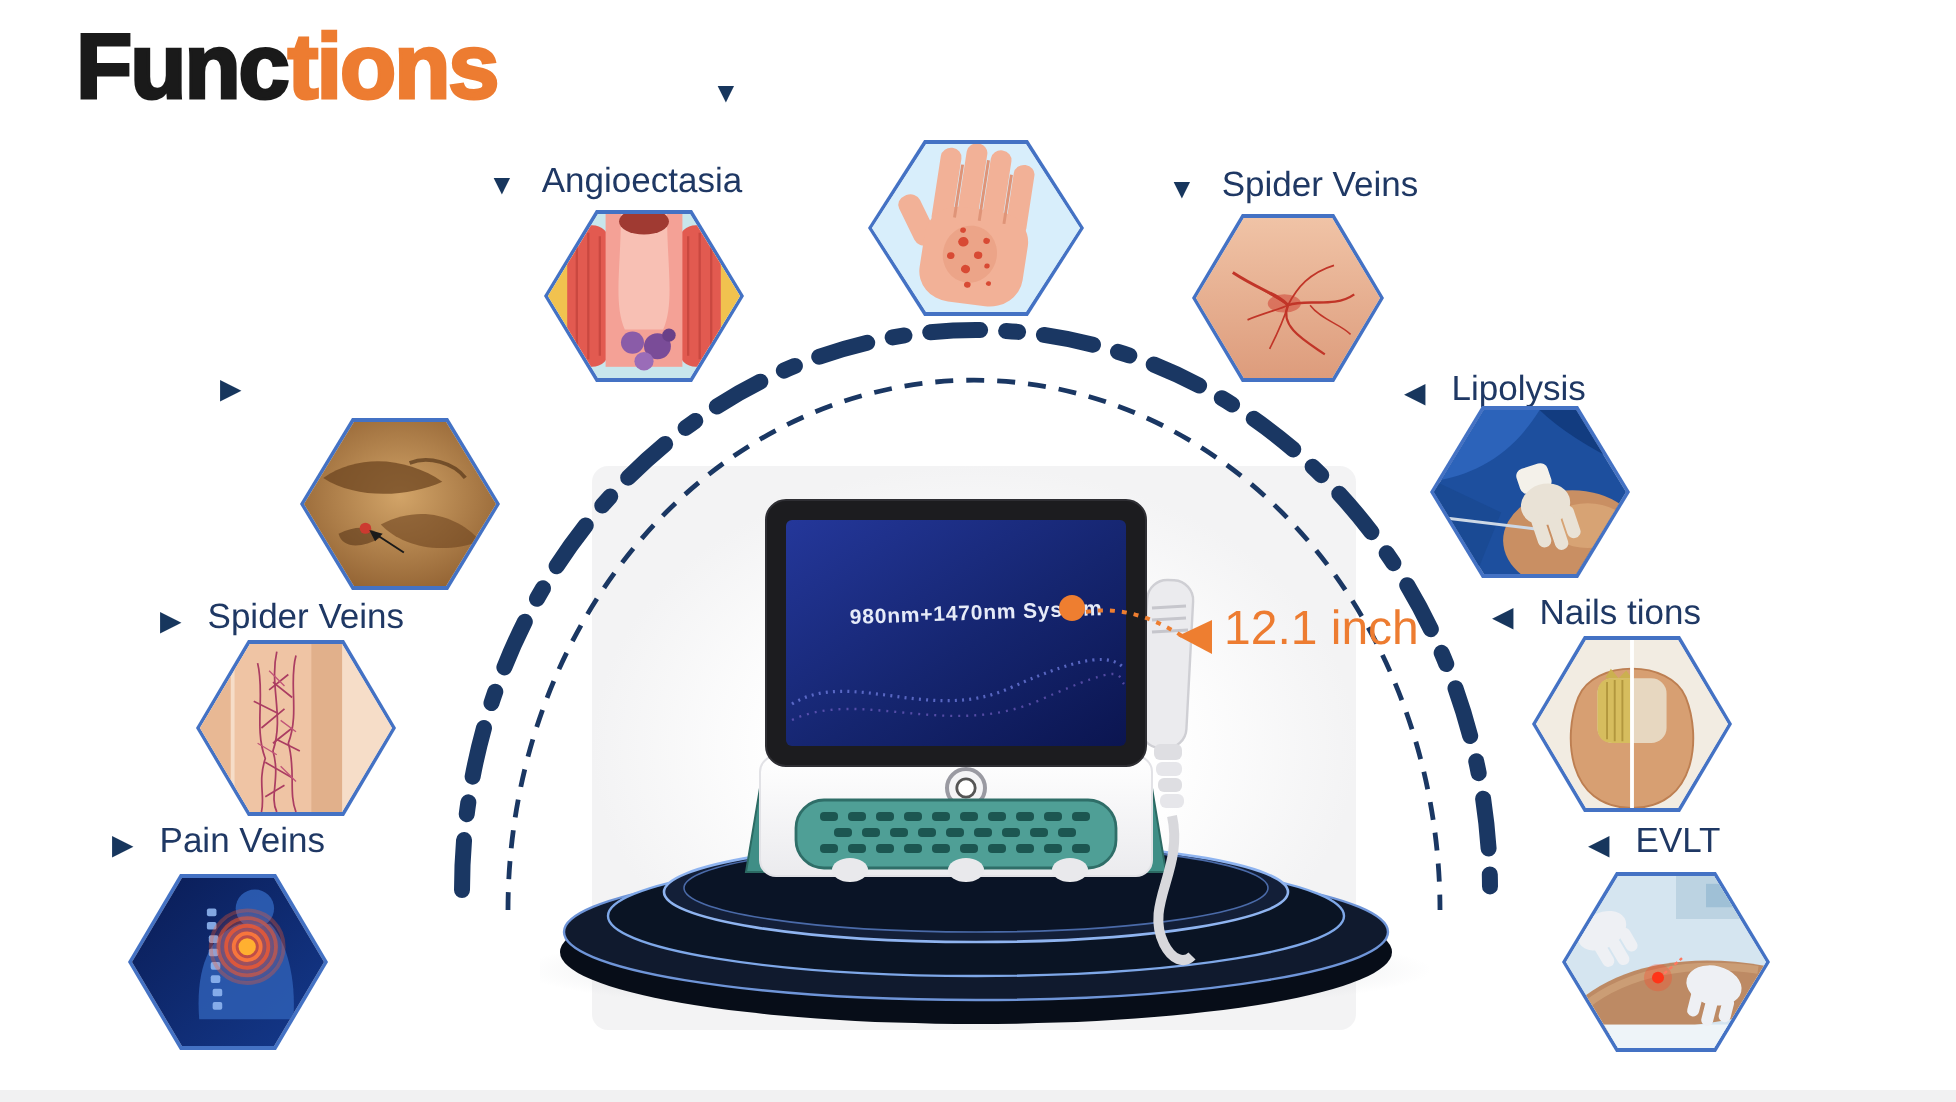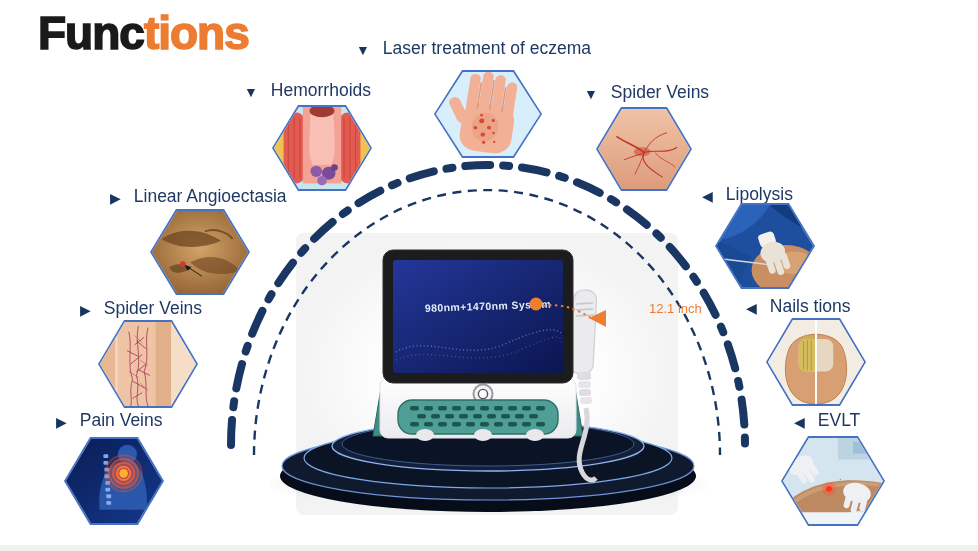--- a/index.html
+++ b/index.html
@@ -154,7 +154,6 @@
 
   <div class="fn-label" style="left:356px;top:38px">
     <span class="marker">▼</span>
-    <span>Laser treatment of eczema</span>
   </div>
   <div class="fn-label" style="left:244px;top:80px">
     <span class="marker">▼</span>

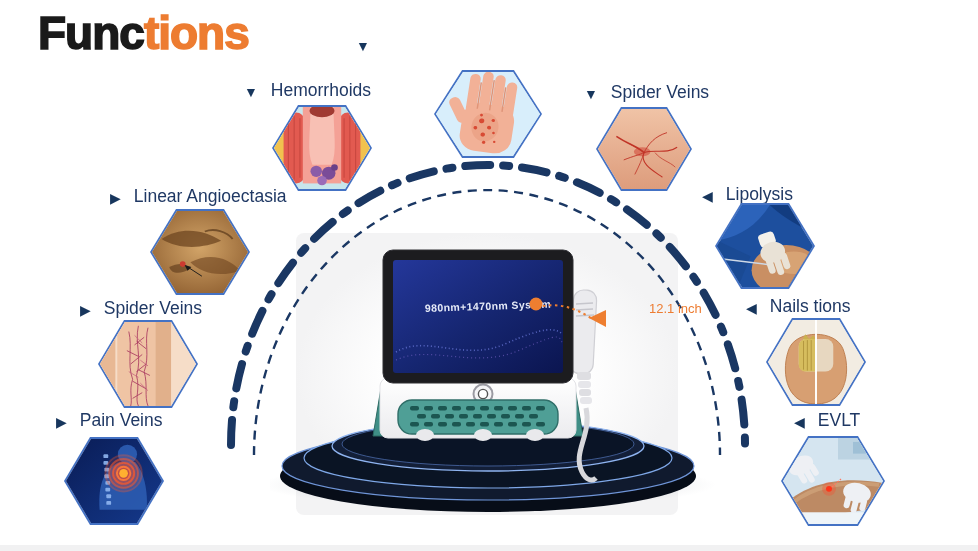--- a/index.html
+++ b/index.html
@@ -157,7 +157,7 @@
   </div>
   <div class="fn-label" style="left:244px;top:80px">
     <span class="marker">▼</span>
-    <span>Hemorrhoids</span>
+    <span>Angioectasia</span>
   </div>
   <div class="fn-label" style="left:584px;top:82px">
     <span class="marker">▼</span>

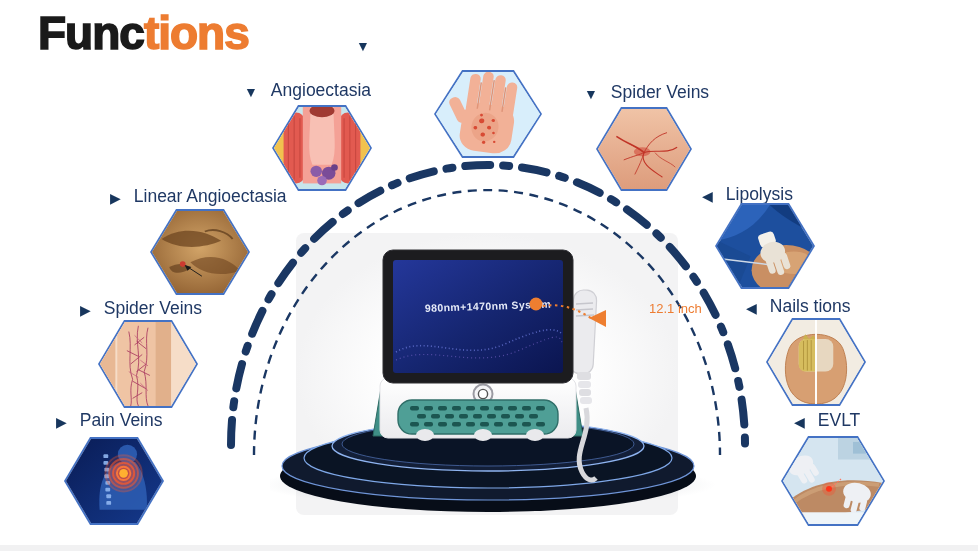--- a/index.html
+++ b/index.html
@@ -165,7 +165,6 @@
   </div>
   <div class="fn-label" style="left:110px;top:186px">
     <span class="marker">▶</span>
-    <span>Linear Angioectasia</span>
   </div>
   <div class="fn-label" style="left:702px;top:184px">
     <span class="marker">◀</span>

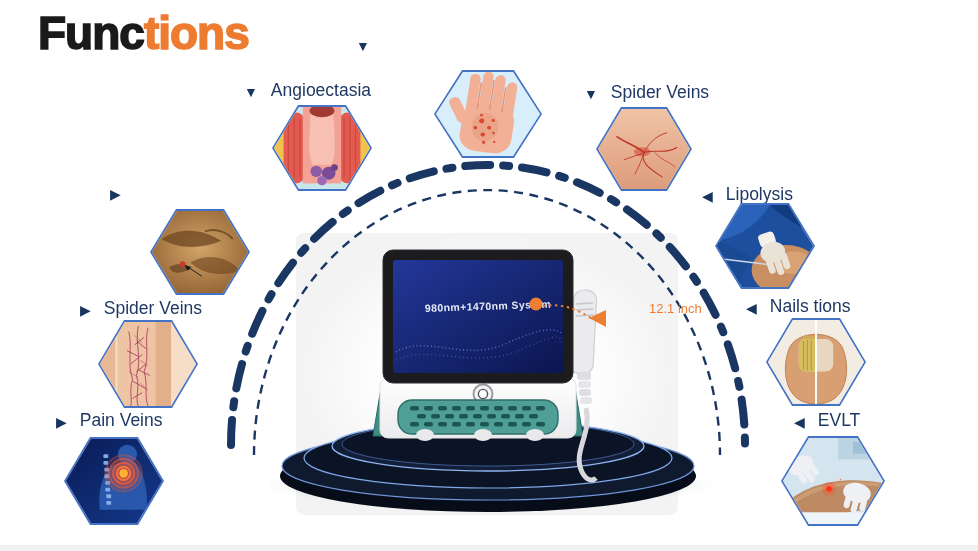--- a/index.html
+++ b/index.html
@@ -30,7 +30,7 @@
   .arcs{position:absolute;left:0;top:0;}
   .device{position:absolute;left:270px;top:230px;}
 
-  .size-label{position:absolute;left:612px;top:301px;color:#ED7C31;font-size:13px;margin-left:37px;}
+  .size-label{position:absolute;left:612px;top:301px;color:#ED7C31;font-size:24px;}
 
   .bottom-bar{position:absolute;left:0;top:545px;width:978px;height:6px;background:#f1f1f2;}
 </style>

